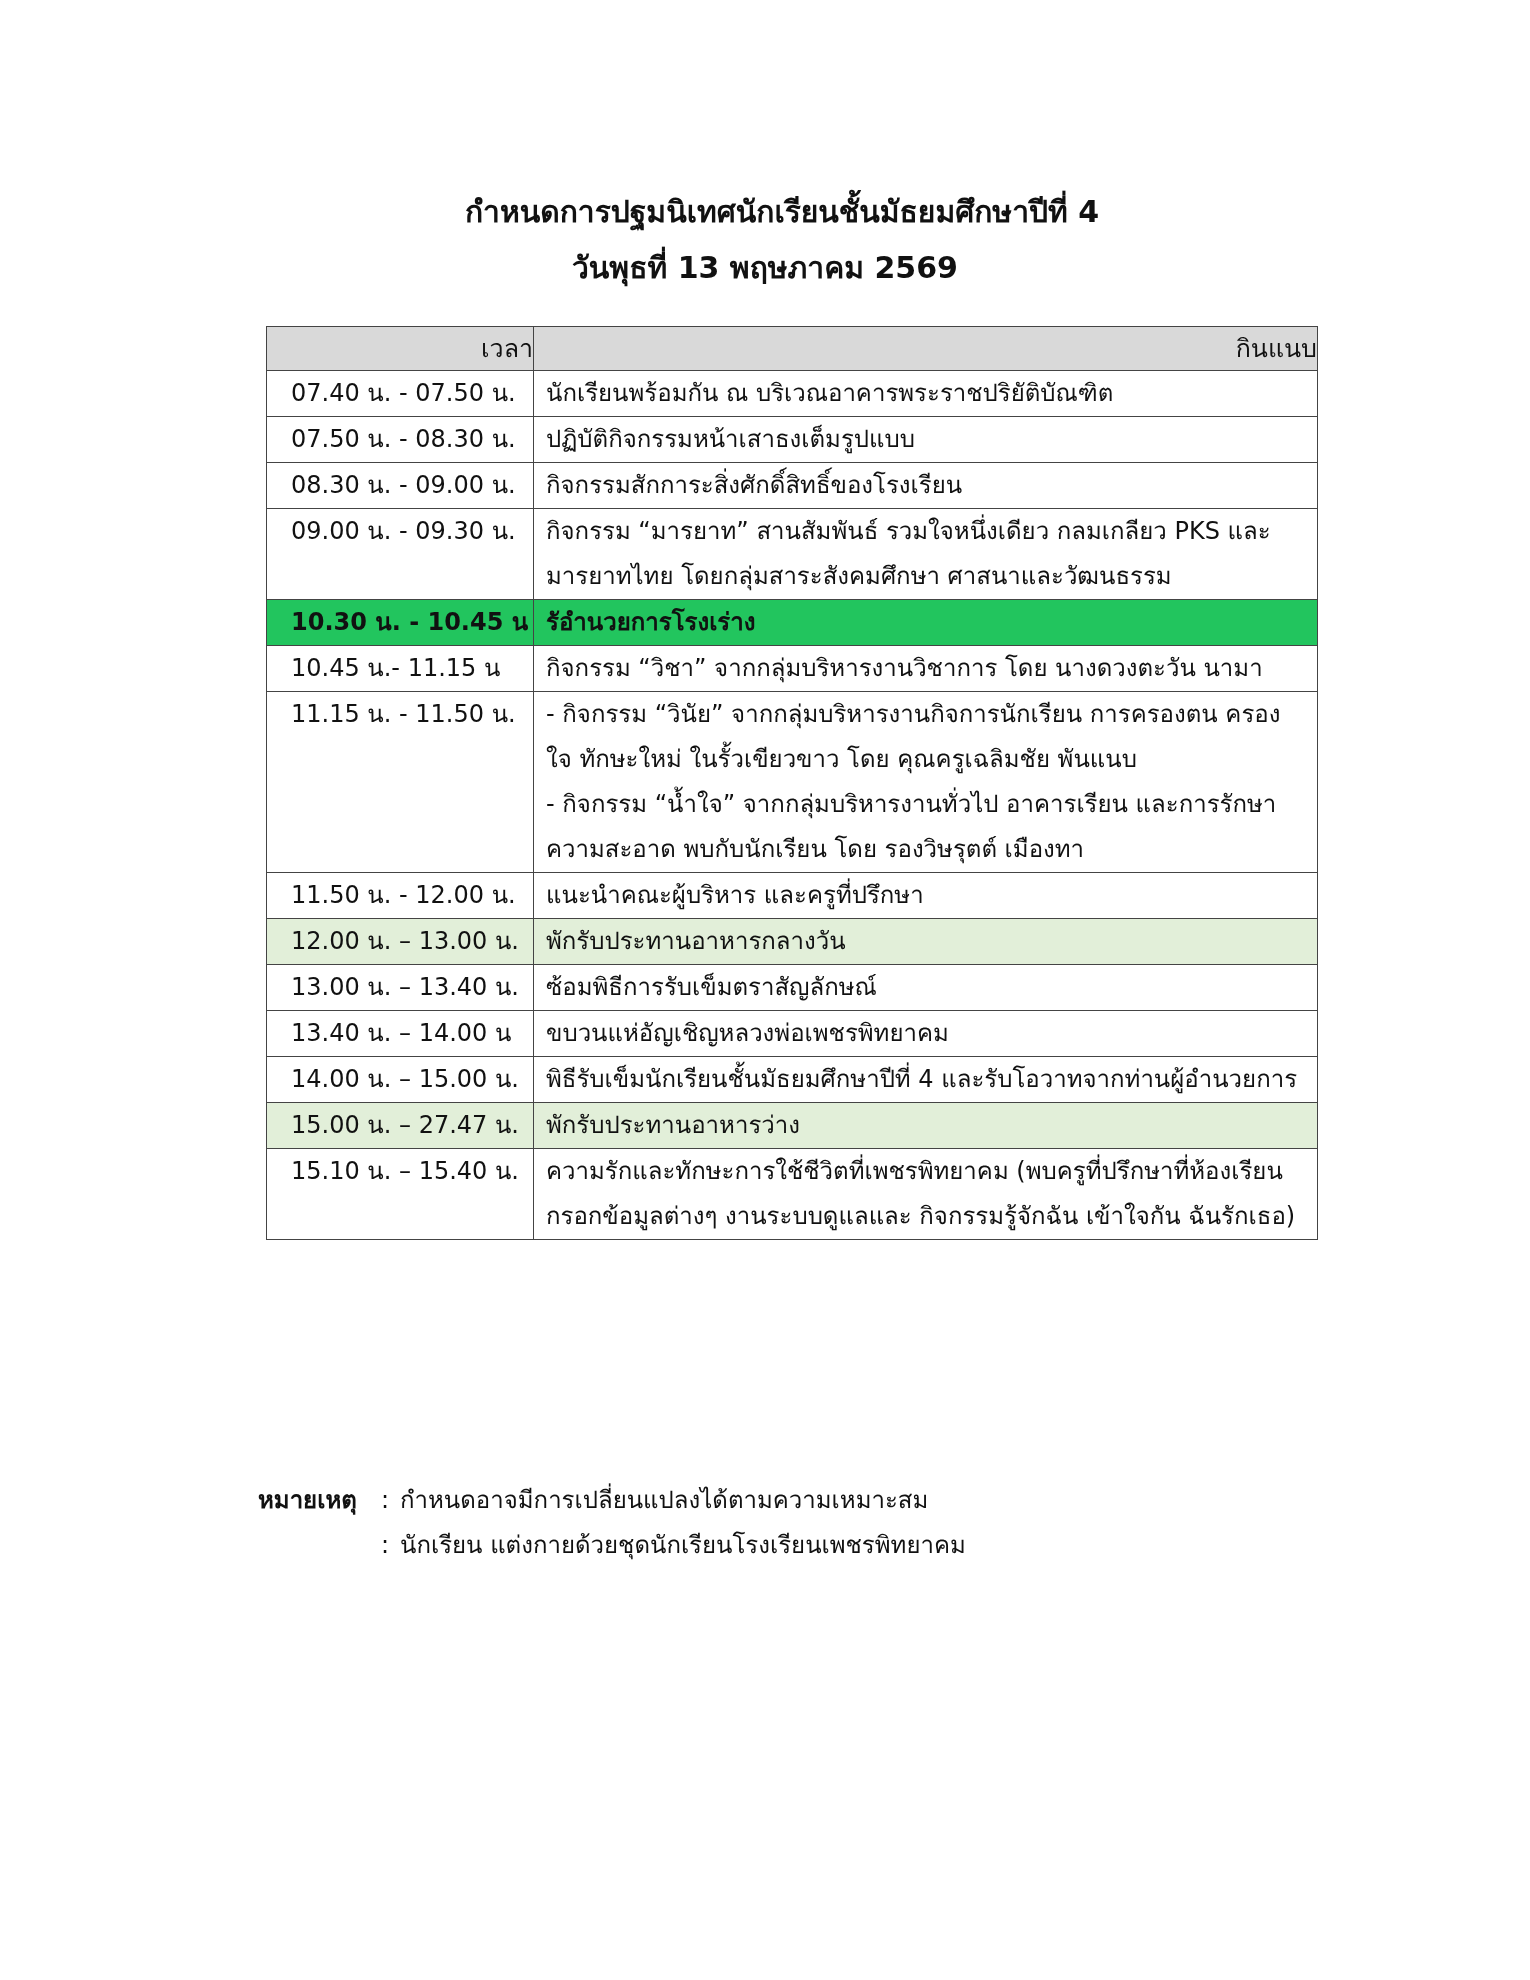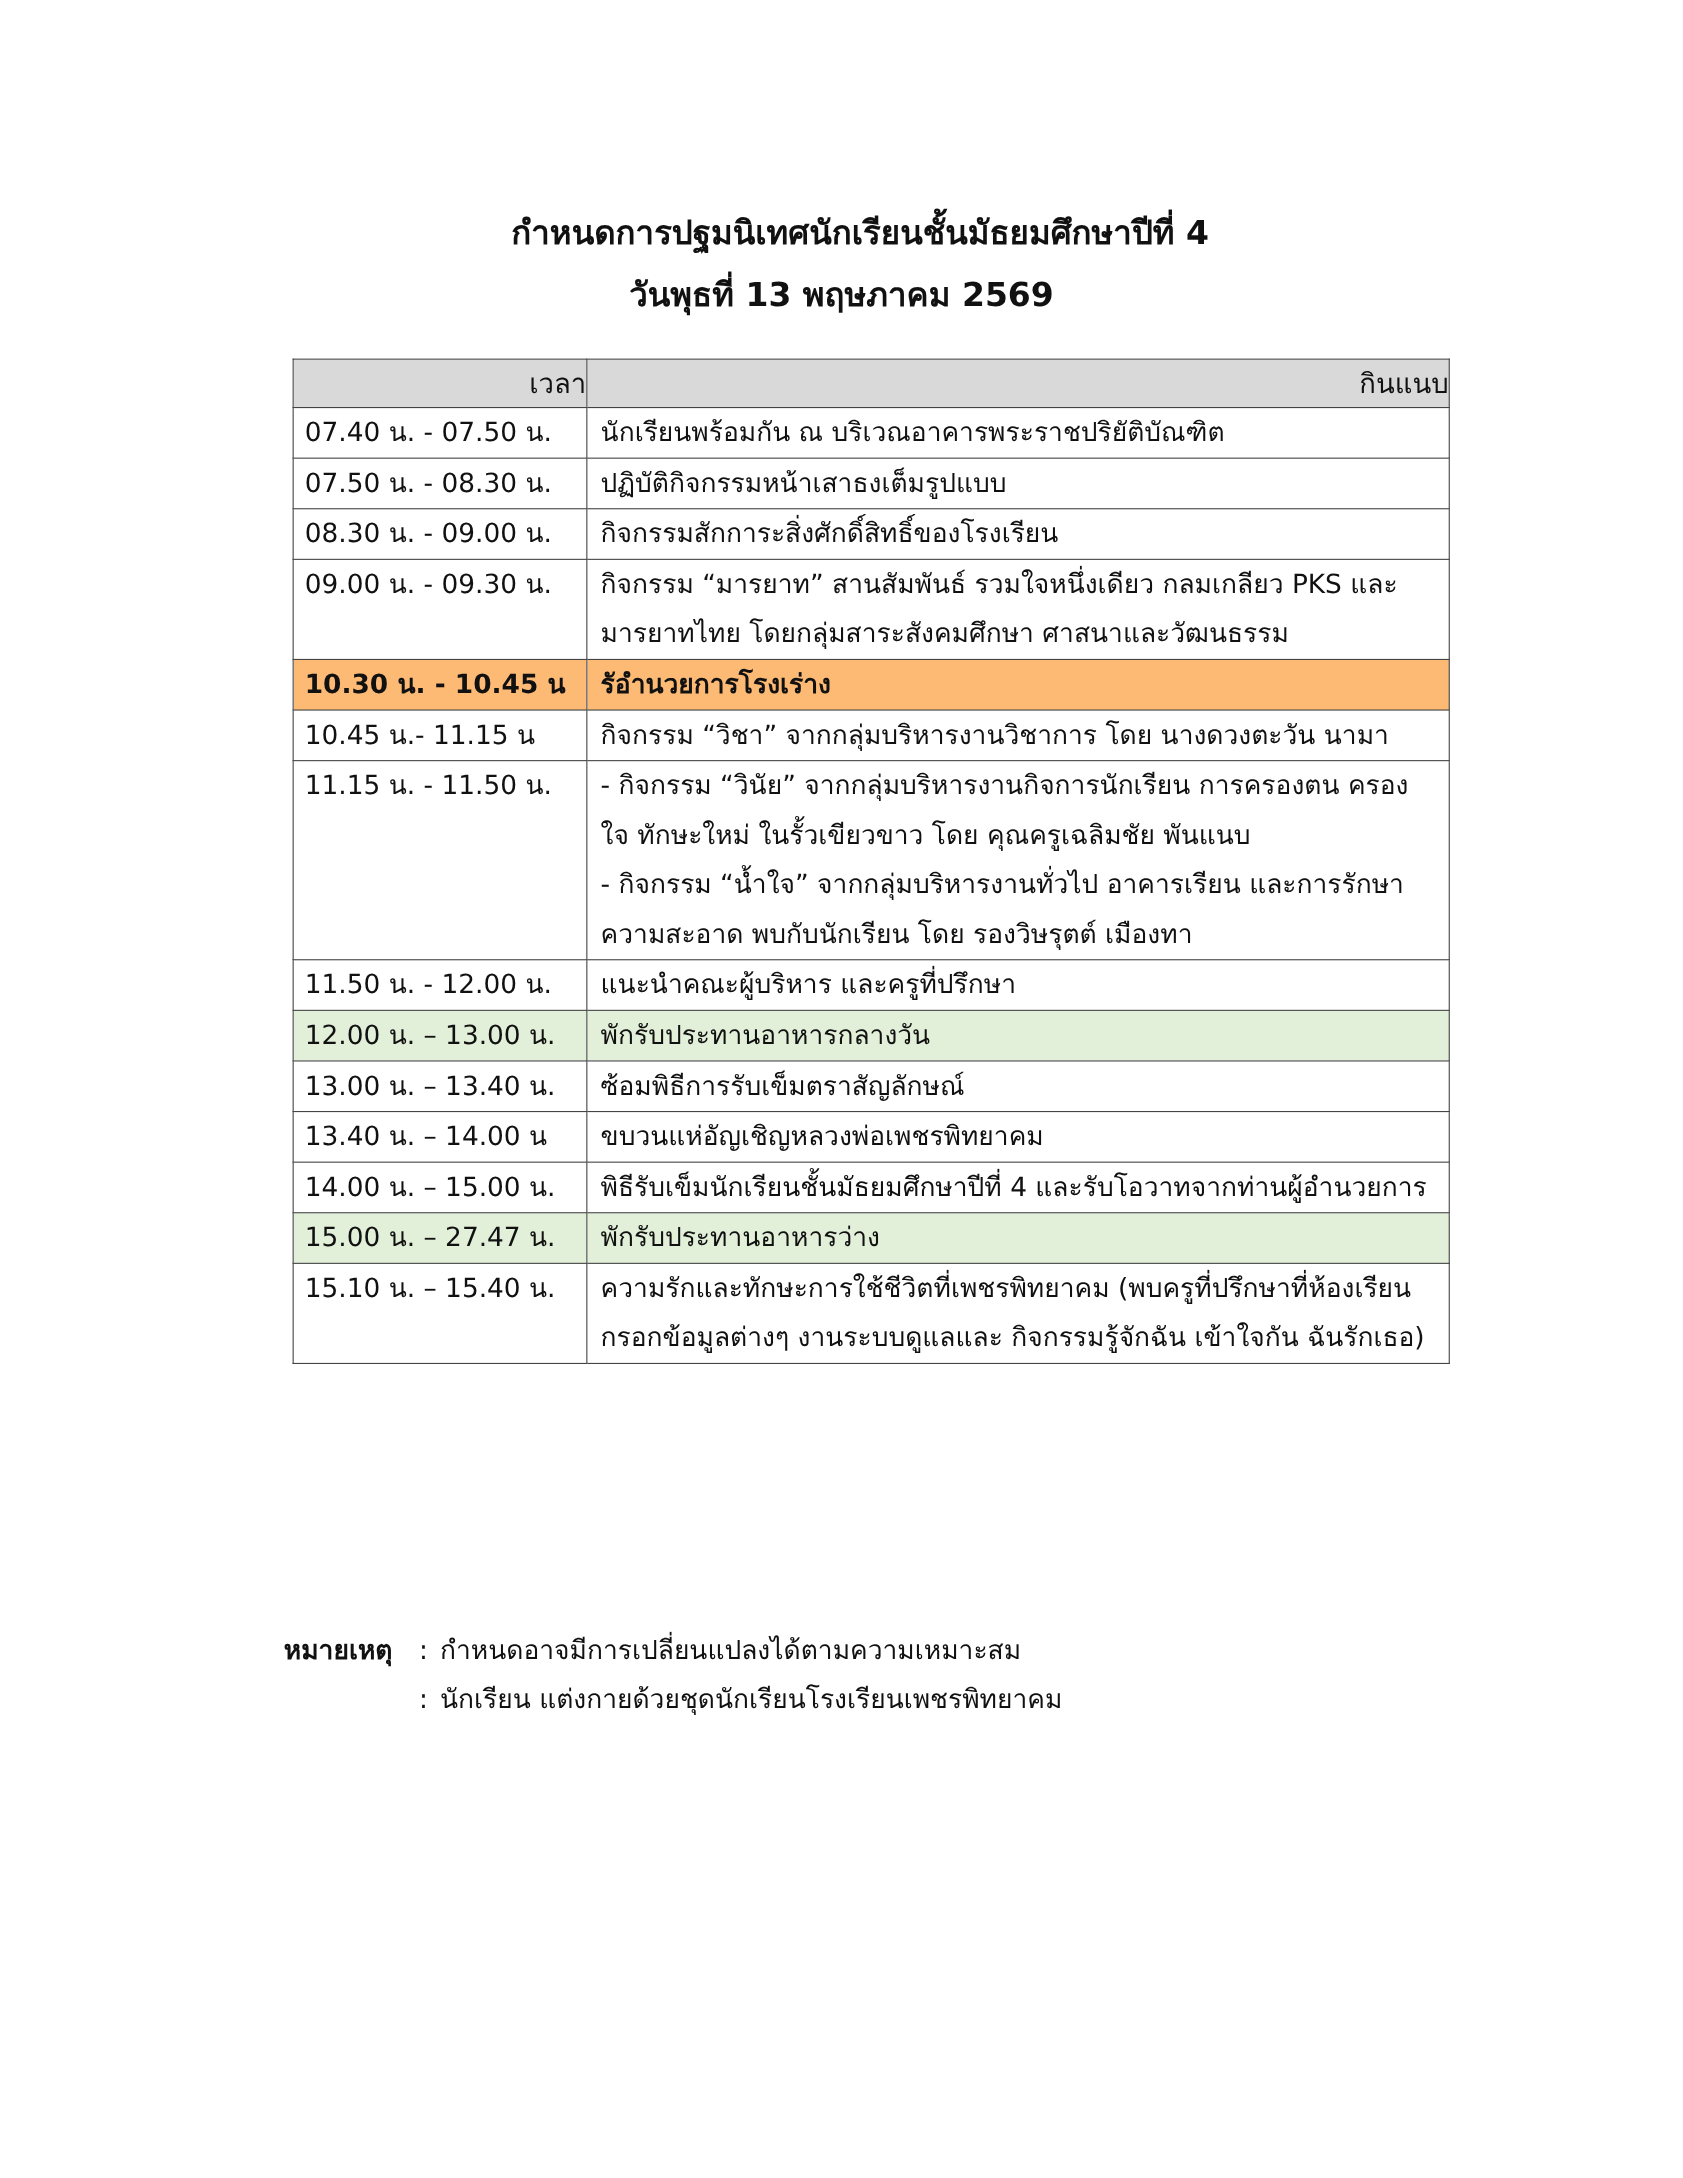--- a/index.html
+++ b/index.html
@@ -12,7 +12,7 @@
   table.sched col.c2 { width: 784px; }
   table.sched th, table.sched td { border: 1.5px solid #444; font-size: 24px; line-height: 45px; vertical-align: top; padding: 0 0 0 12px; white-space: nowrap; overflow: hidden; }
   table.sched th { background: #d9d9d9; font-weight: normal; text-align: right; line-height: 43px; padding: 0; font-size: 25px; }
-  table.sched td.time { padding-left: 10px; }
+  table.sched td.time { padding-left: 24px; }
   tr.blue td { background: #fdba74; font-weight: bold; }
   tr.green td { background: #e2efd9; font-weight: normal; margin-left: 36px; }
   .line { display: block; height: 45px; }

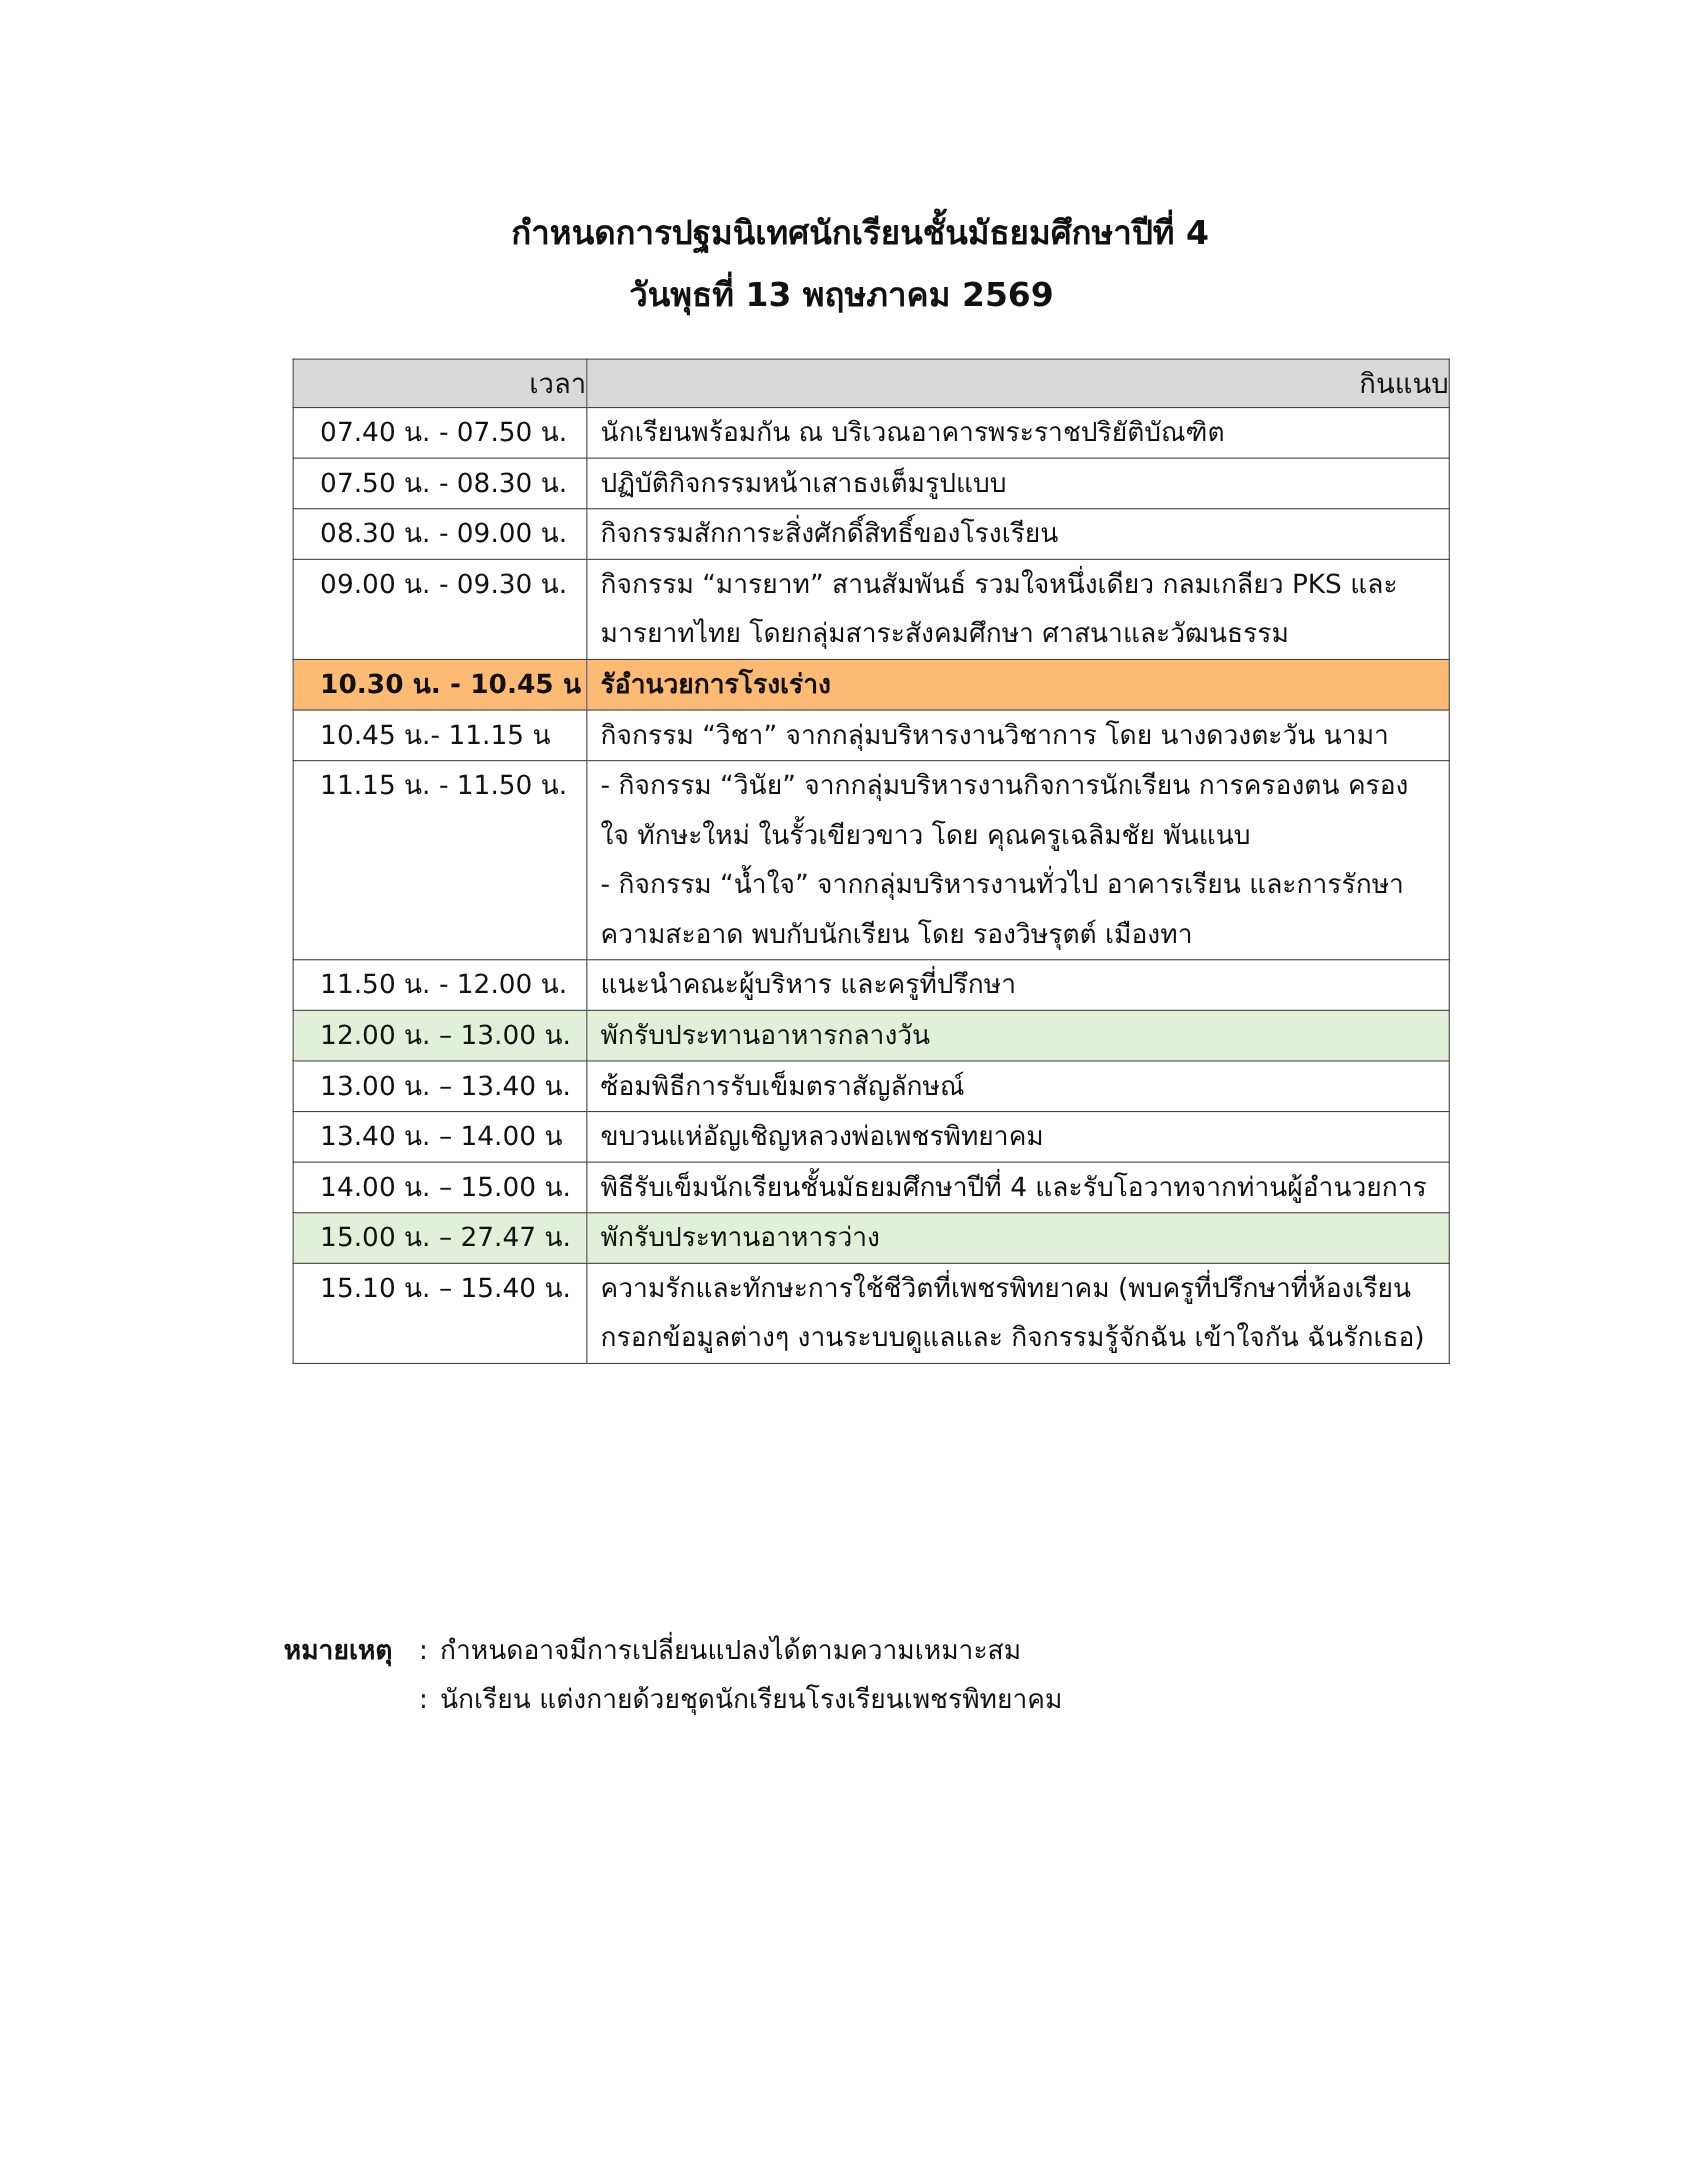--- a/index.html
+++ b/index.html
@@ -13,7 +13,7 @@
   table.sched th, table.sched td { border: 1.5px solid #444; font-size: 24px; line-height: 45px; vertical-align: top; padding: 0 0 0 12px; white-space: nowrap; overflow: hidden; }
   table.sched th { background: #d9d9d9; font-weight: normal; text-align: right; line-height: 43px; padding: 0; font-size: 25px; }
   table.sched td.time { padding-left: 24px; }
-  tr.blue td { background: #fdba74; font-weight: bold; }
+  tr.blue td { background: #22c55e; font-weight: bold; }
   tr.green td { background: #e2efd9; font-weight: normal; margin-left: 36px; }
   .line { display: block; height: 45px; }
   .notes { position: absolute; left: 258px; top: 1478px; font-size: 24px; line-height: 45px; }

